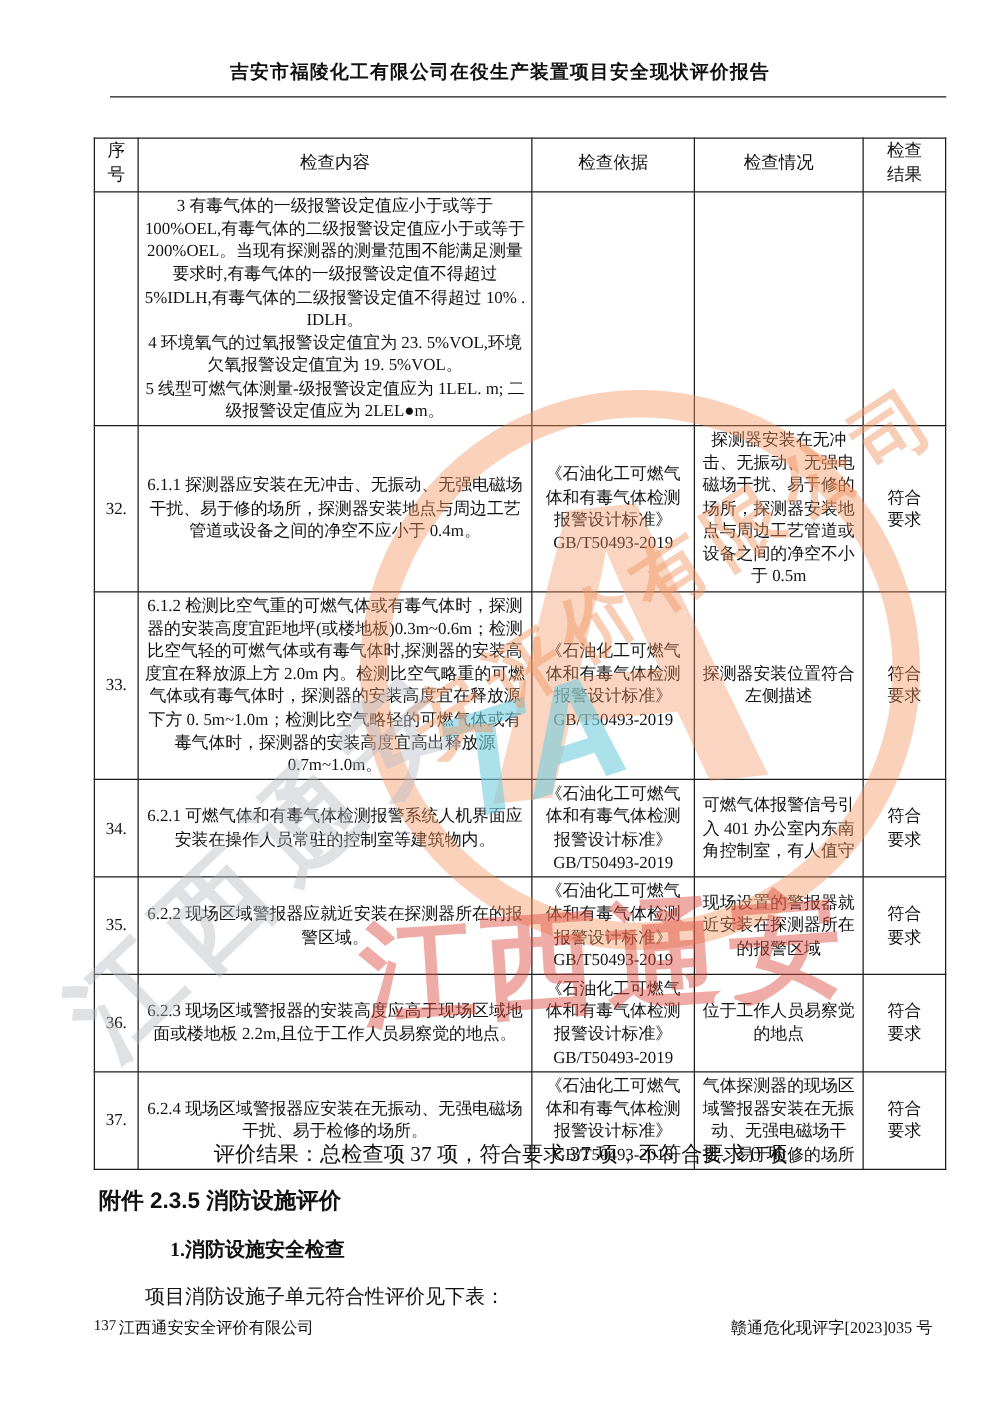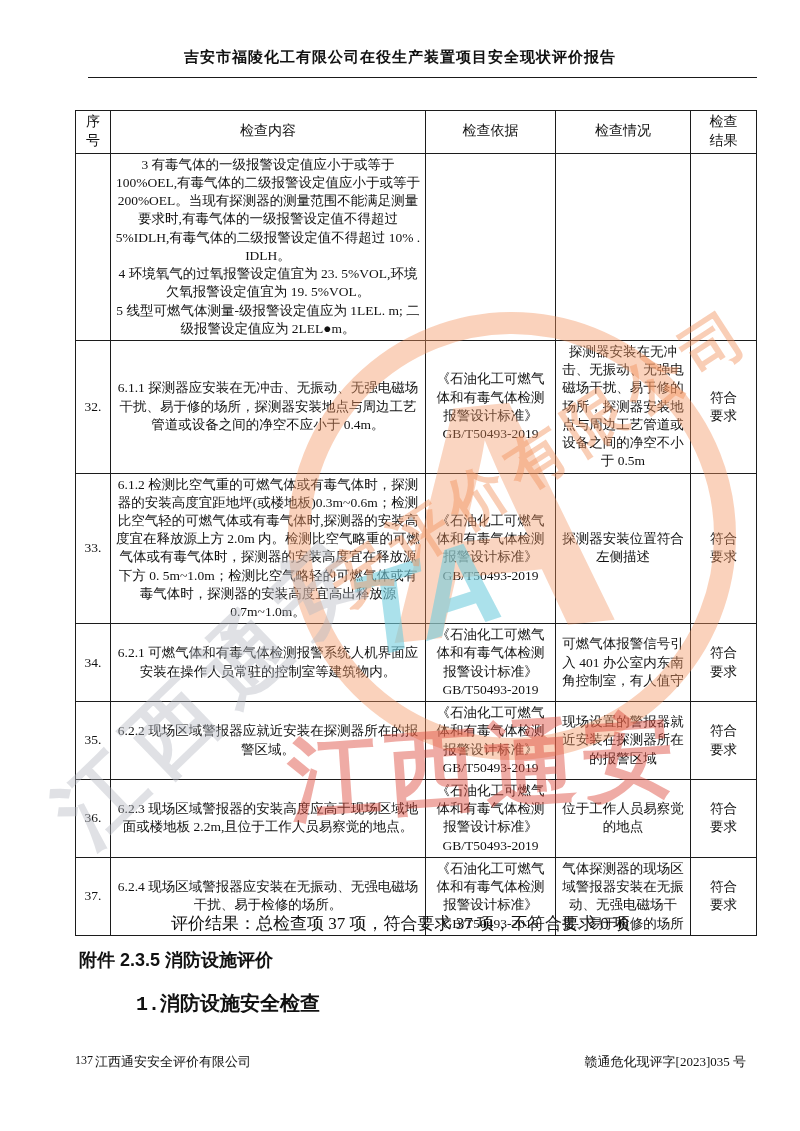--- a/index.html
+++ b/index.html
@@ -49,8 +49,8 @@
     font-family:"Liberation Sans","DejaVu Sans",sans-serif;
   }
   .sub-heading{
-    position:absolute;left:136px;top:990px;font-size:20px;font-weight:bold;
-    font-family:Liberation Mono, monospace;
+    position:absolute;left:136px;top:990px;font-size:16px;font-weight:bold;
+    font-family:Liberation Serif, serif;
   }
   .lead-para{position:absolute;left:116px;top:1027px;font-size:16px;}
   

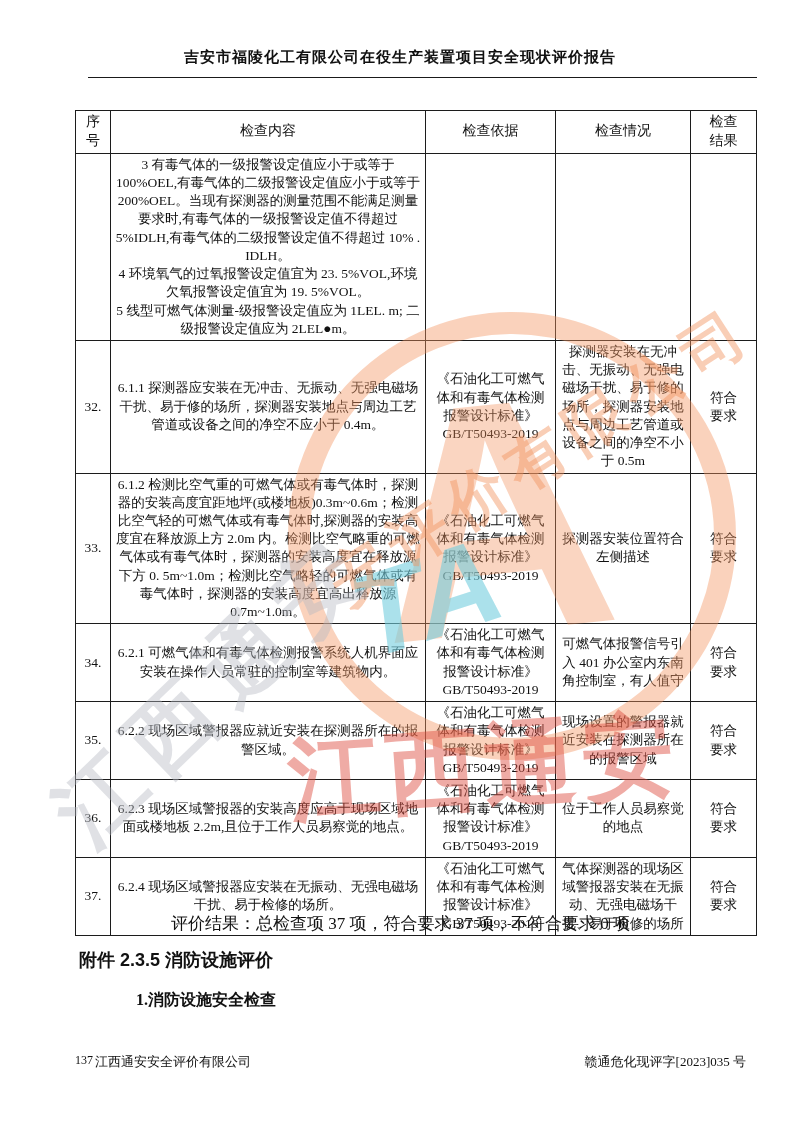--- a/index.html
+++ b/index.html
@@ -194,6 +194,7 @@
   <div class="summary">评价结果：总检查项 37 项，符合要求 37 项，不符合要求 0 项。</div>
   <div class="attachment-heading">附件 2.3.5 消防设施评价</div>
   <div class="sub-heading">1.消防设施安全检查</div>
+  <div class="lead-para">项目消防设施子单元符合性评价见下表：</div>
 
   <div class="footer">
     <span class="f-left">江西通安安全评价有限公司</span>

